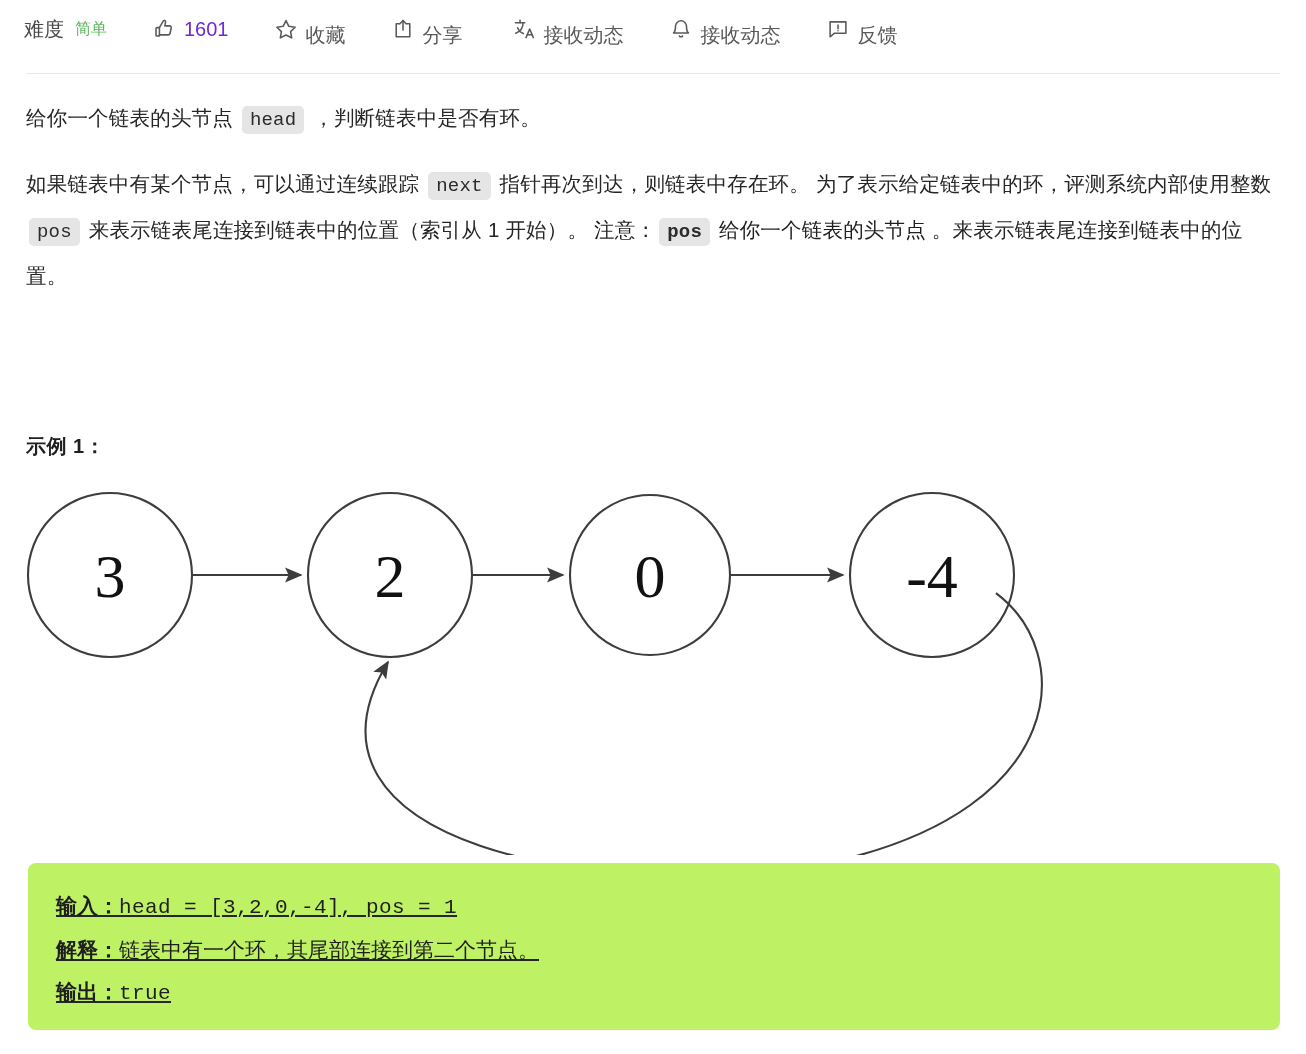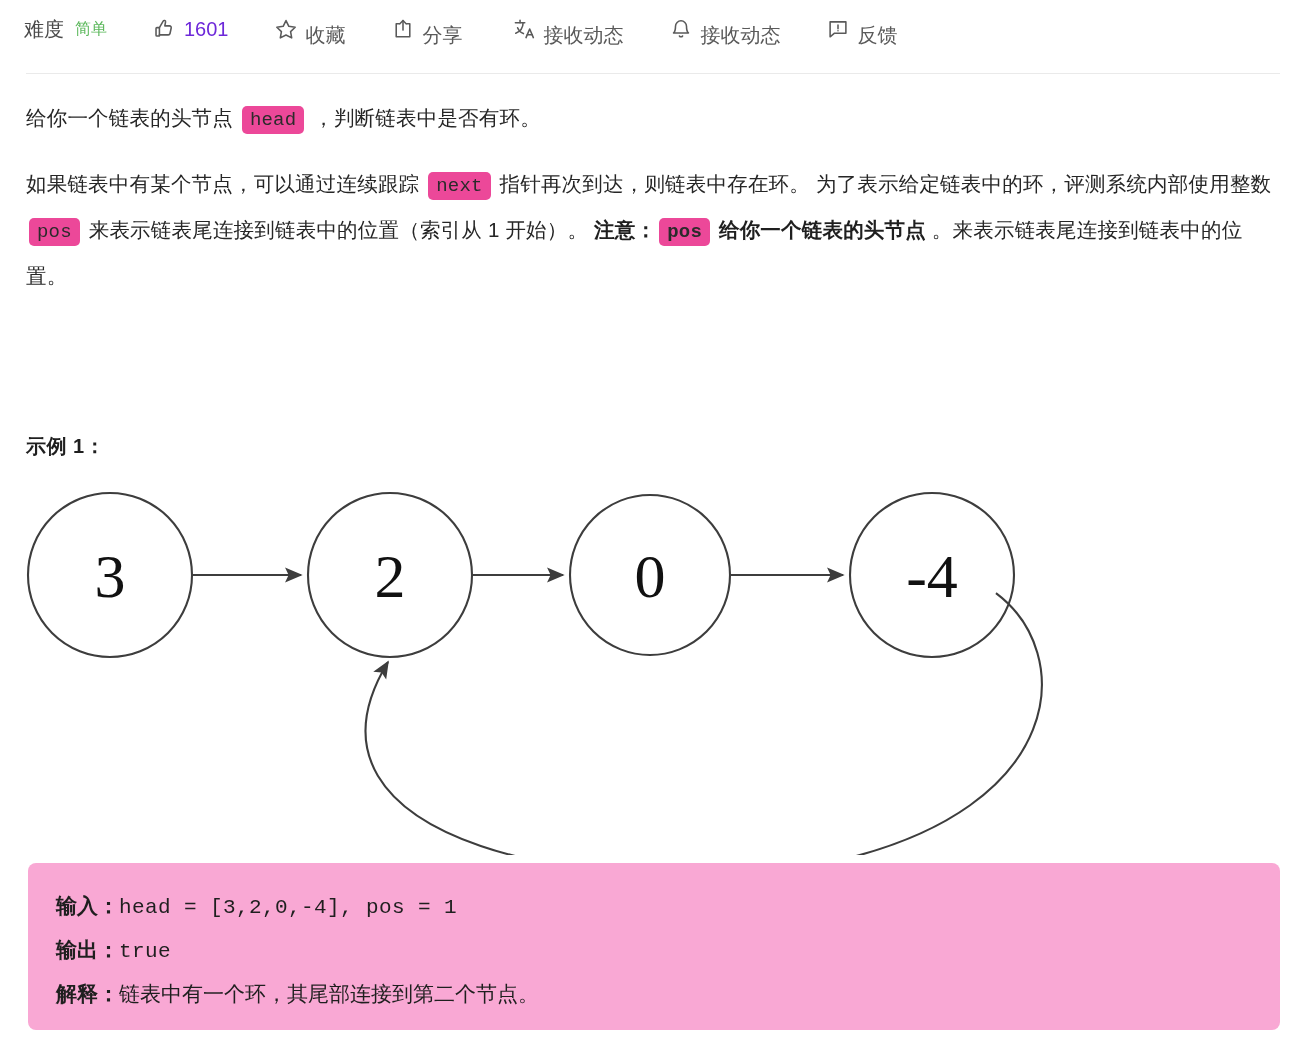--- a/index.html
+++ b/index.html
@@ -64,7 +64,7 @@
   p.para.first { margin-bottom: 20px; }
   code.kw {
     font-family: "Liberation Mono", "DejaVu Sans Mono", monospace;
-    background: #ec4899;
+    background: #e5e5e5;
     color: #2b2b2b;
     border-radius: 5px;
     padding: 3px 8px;

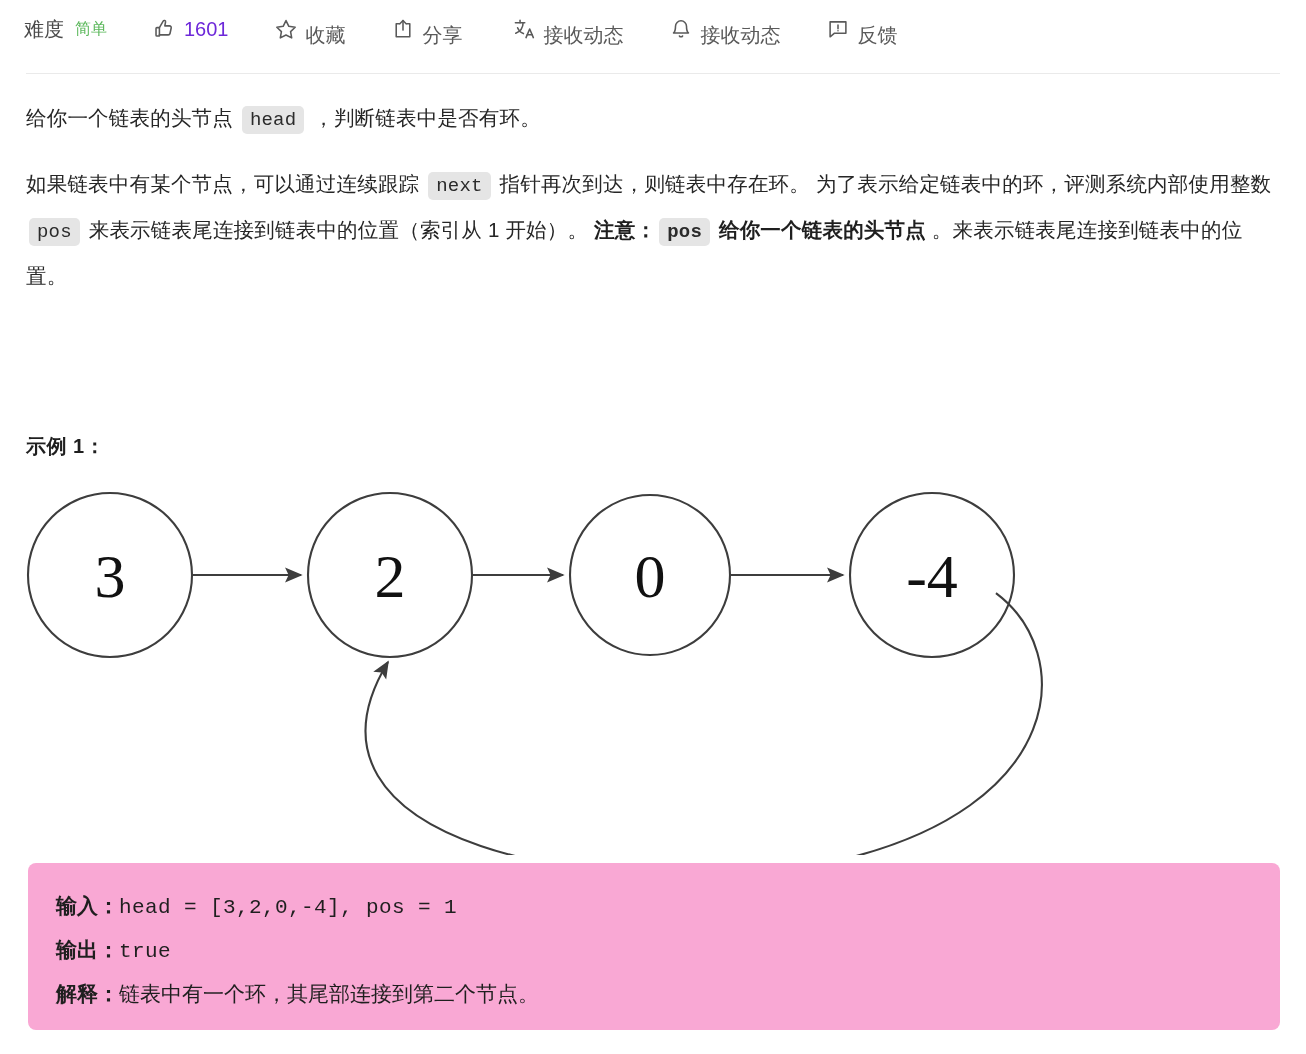--- a/index.html
+++ b/index.html
@@ -72,7 +72,7 @@
     margin: 0 3px;
     white-space: nowrap;
   }
-  strong.b { font-weight: bold; color: #1f1f1f; }
+  strong.b { font-weight: normal; color: #1f1f1f; }
   em.i { font-style: italic; }
 
   

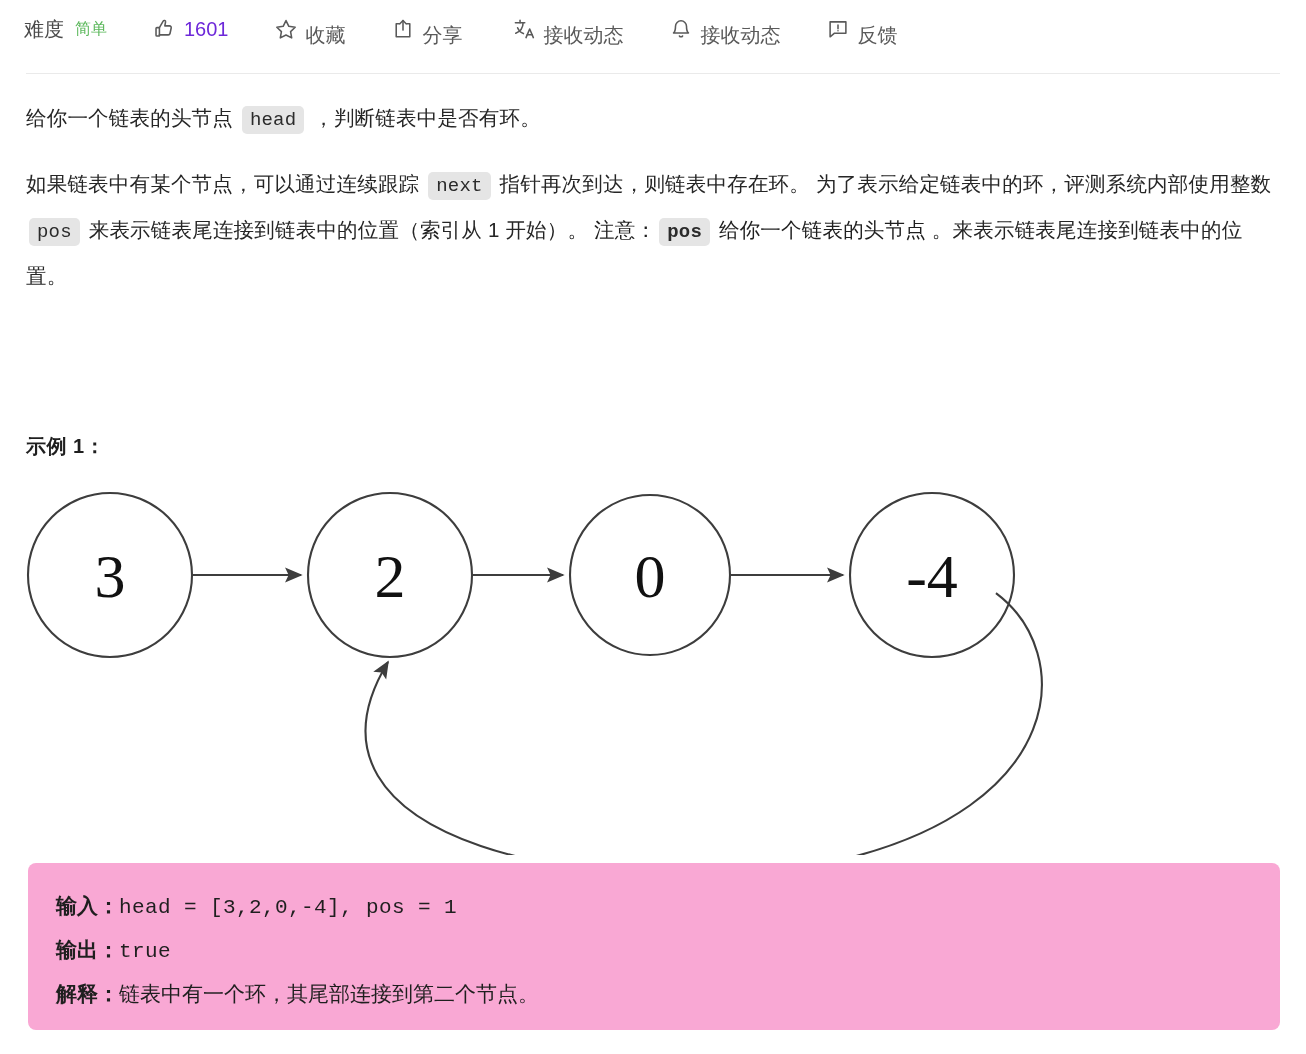--- a/index.html
+++ b/index.html
@@ -104,9 +104,10 @@
     left: 28px; top: 863px;
     width: 1252px;
     height: 167px;
-    background: #f9a8d4;
+    background: #bef264;
     border-radius: 8px;
     padding: 22px 0 0 28px;
+    text-decoration: underline;
   }
   .ex-line {
     font-size: 21px;

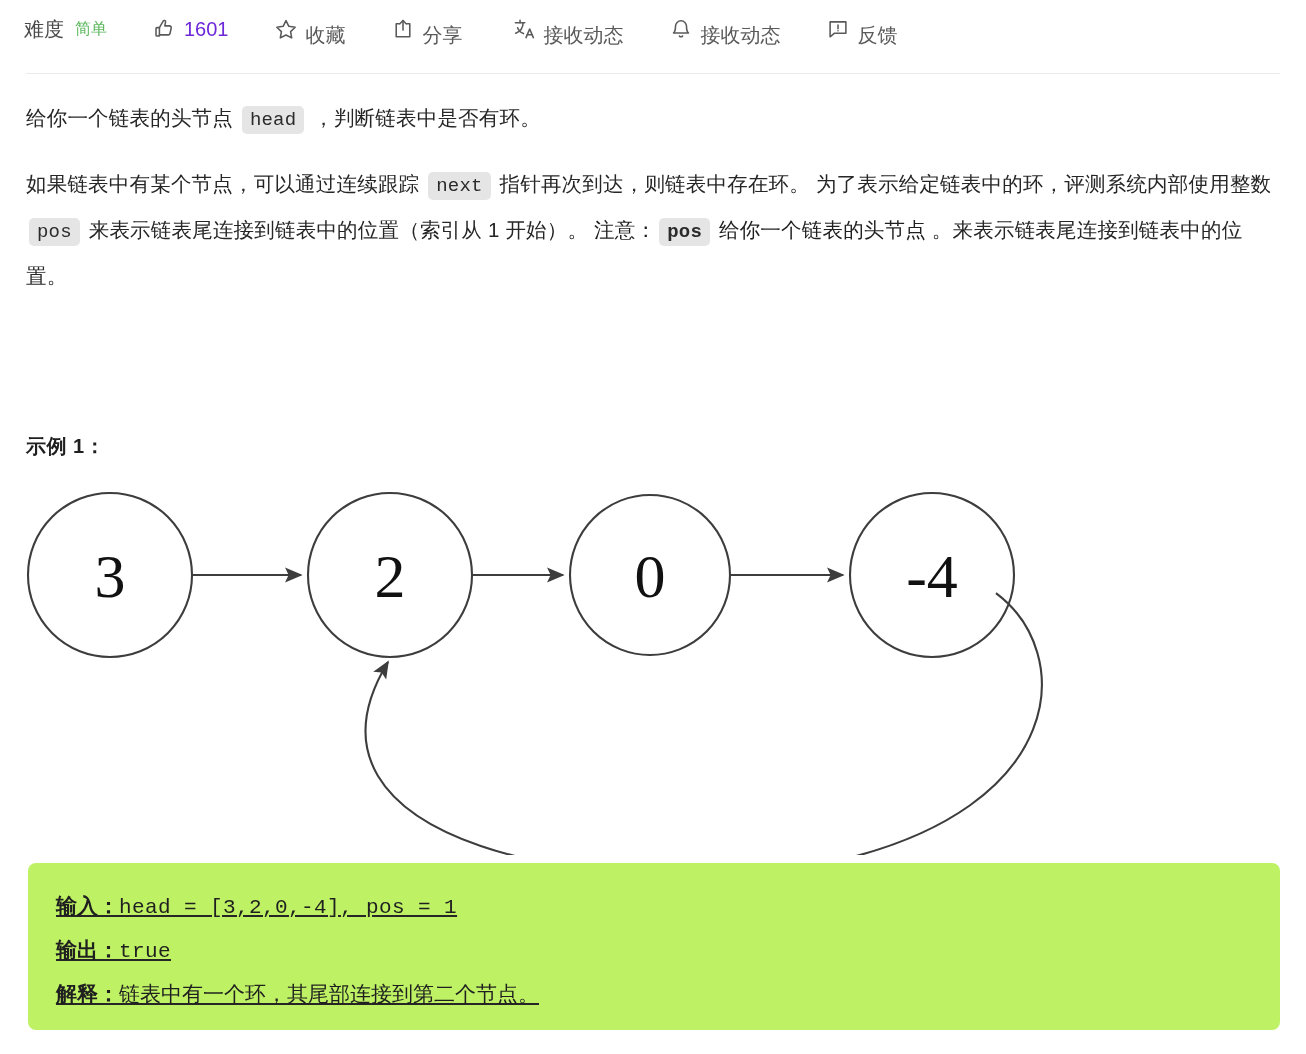--- a/index.html
+++ b/index.html
@@ -260,11 +260,11 @@
       <span class="ex-label">输入：</span><span class="ex-mono">head = [3,2,0,-4], pos = 1</span>
     </div>
     <div class="ex-line">
+      <span class="ex-label">解释：</span><span class="ex-cn">链表中有一个环，其尾部连接到第二个节点。</span>
+    </div>
+    <div class="ex-line">
       <span class="ex-label">输出：</span><span class="ex-mono">true</span>
     </div>
-    <div class="ex-line">
-      <span class="ex-label">解释：</span><span class="ex-cn">链表中有一个环，其尾部连接到第二个节点。</span>
-    </div>
   </div>
 
 </div>

